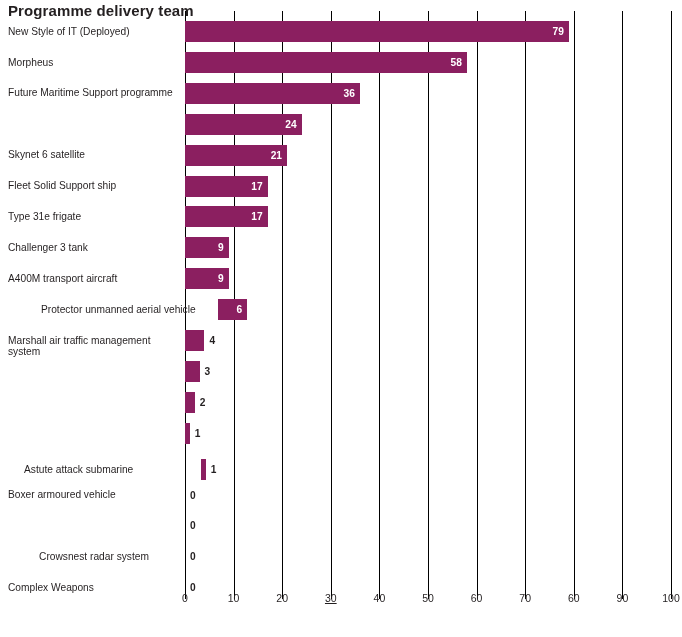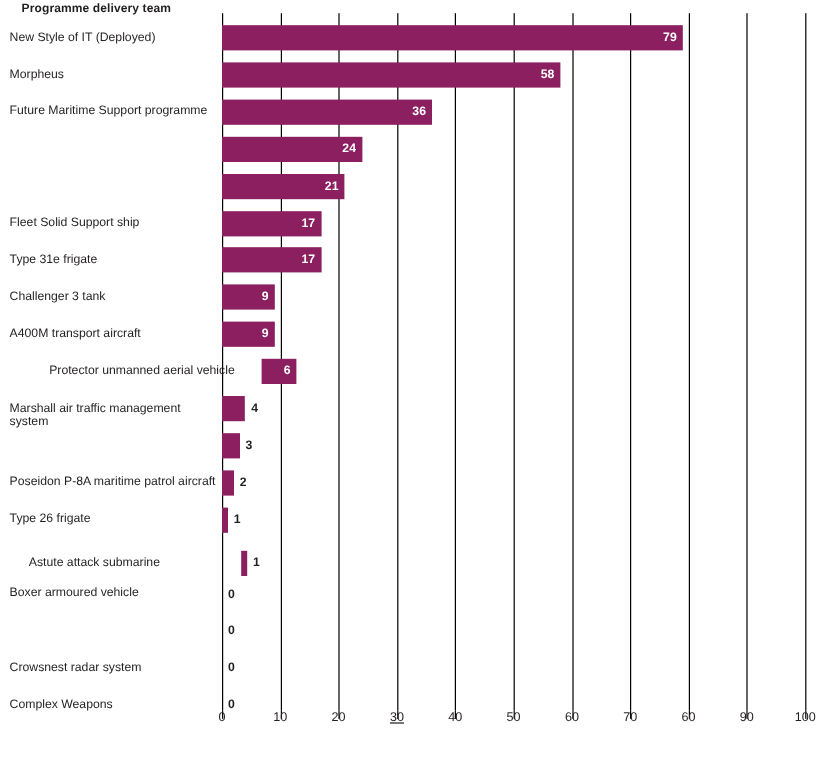--- a/index.html
+++ b/index.html
@@ -26,12 +26,11 @@
     position: absolute;
     left: 8px;
     top: 2px;
-    font-size: 10px;
+    font-size: 15px;
     font-weight: bold;
     letter-spacing: 0.1px;
     color: #231f20;
     white-space: nowrap;
-    margin-left: 10px;
   }
 
   

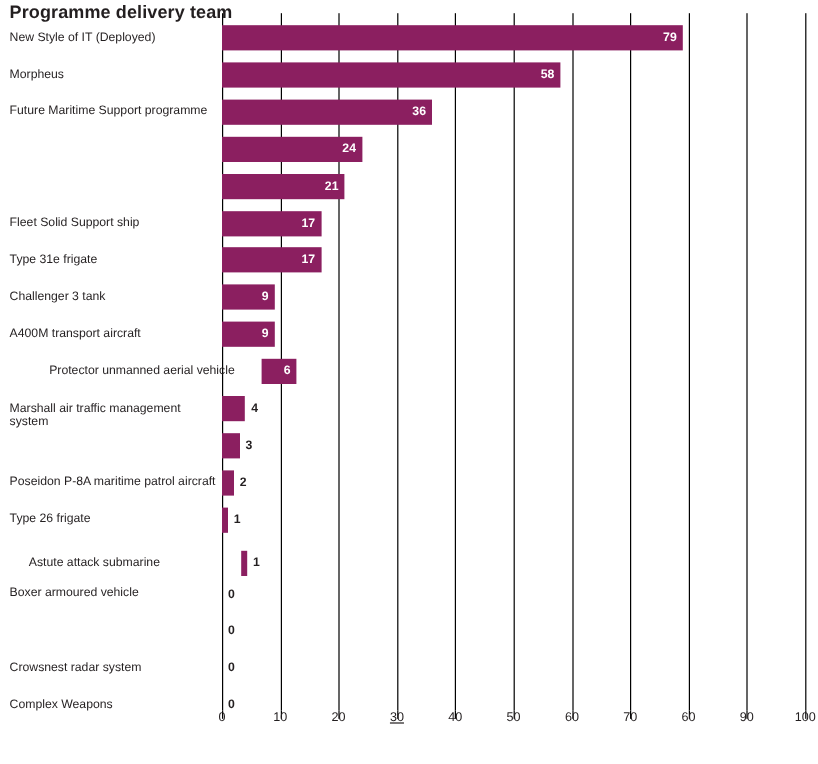--- a/index.html
+++ b/index.html
@@ -176,6 +176,7 @@
         <div class="bar-value inside" style="left: 301.64px;">24</div>
       </div>
       <div class="row" style="top: 144.6px;">
+        <div class="row-label" style="top: 4.7px;">Skynet 6 satellite</div>
         <div class="bar" style="width: 102.06px;"></div>
         <div class="bar-value inside" style="left: 287.06px;">21</div>
       </div>

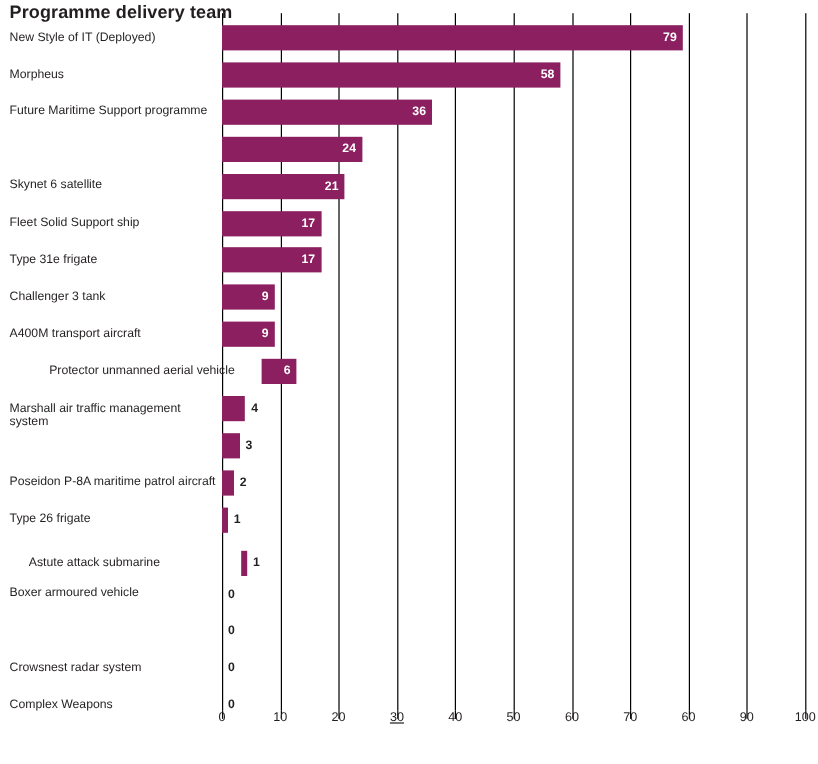--- a/index.html
+++ b/index.html
@@ -215,7 +215,6 @@
         <div class="bar-value outside" style="left: 199.58px;">3</div>
       </div>
       <div class="row" style="top: 391.8px;">
-        <div class="row-label" style="top: 4.7px;">Poseidon P-8A maritime patrol aircraft</div>
         <div class="bar" style="width: 9.72px;"></div>
         <div class="bar-value outside" style="left: 194.72px;">2</div>
       </div>

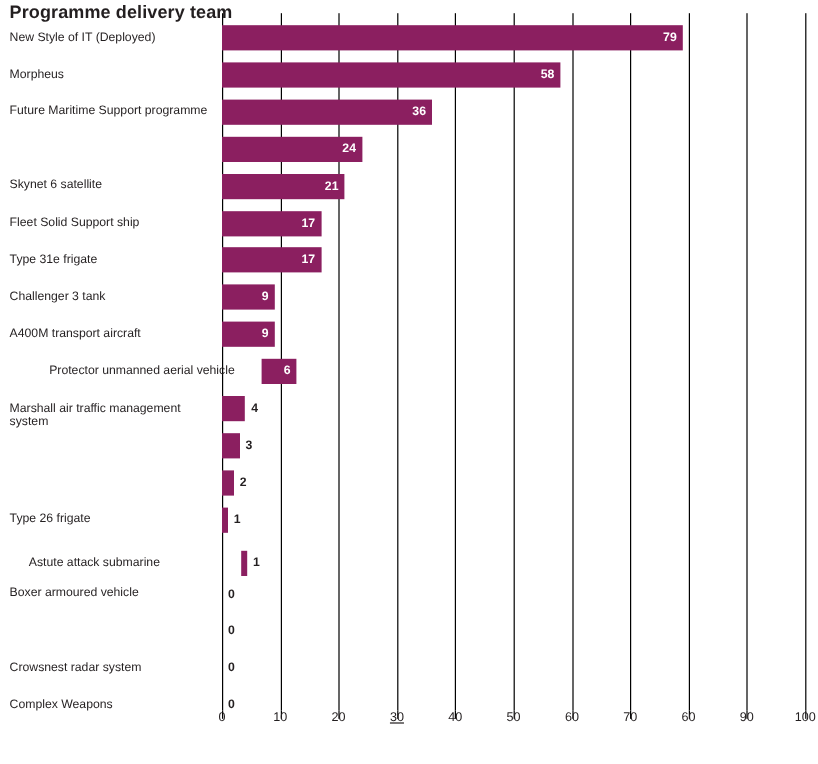--- a/index.html
+++ b/index.html
@@ -219,7 +219,6 @@
         <div class="bar-value outside" style="left: 194.72px;">2</div>
       </div>
       <div class="row" style="top: 422.7px;">
-        <div class="row-label" style="top: 4.7px;">Type 26 frigate</div>
         <div class="bar" style="width: 4.86px;"></div>
         <div class="bar-value outside" style="left: 189.86px;">1</div>
       </div>

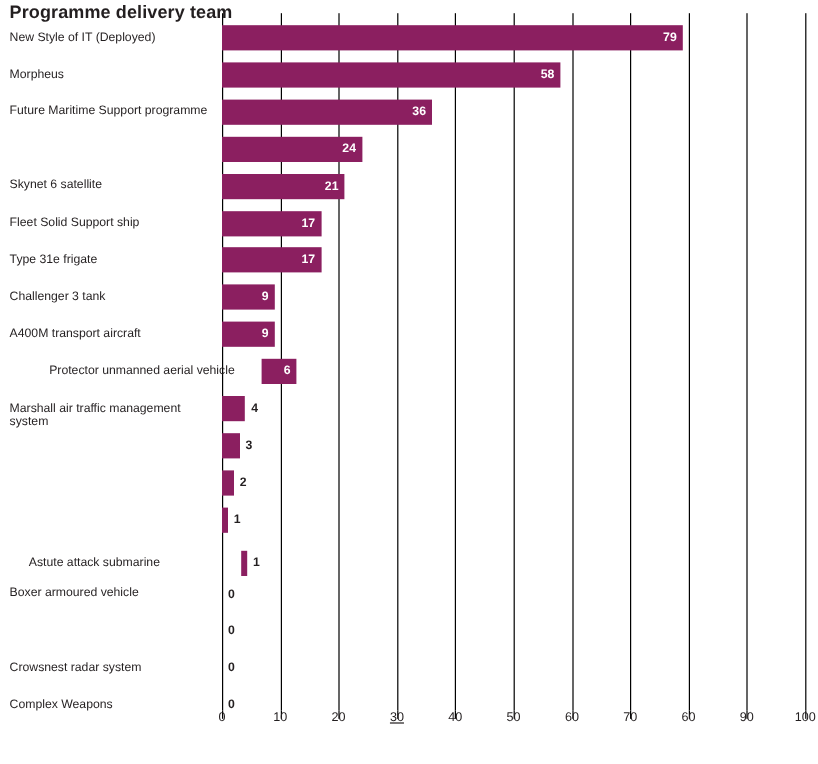--- a/index.html
+++ b/index.html
@@ -235,7 +235,7 @@
         <div class="bar-value outside" style="left: 185px;">0</div>
       </div>
       <div class="row" style="top: 546.3px;">
-        <div class="row-label" style="top: 4.7px;">Crowsnest radar system</div>
+        <div class="row-label" style="top: 4.7px; text-align: center;">Crowsnest radar system</div>
         <div class="bar-value outside" style="left: 185px;">0</div>
       </div>
       <div class="row" style="top: 577.2px;">

